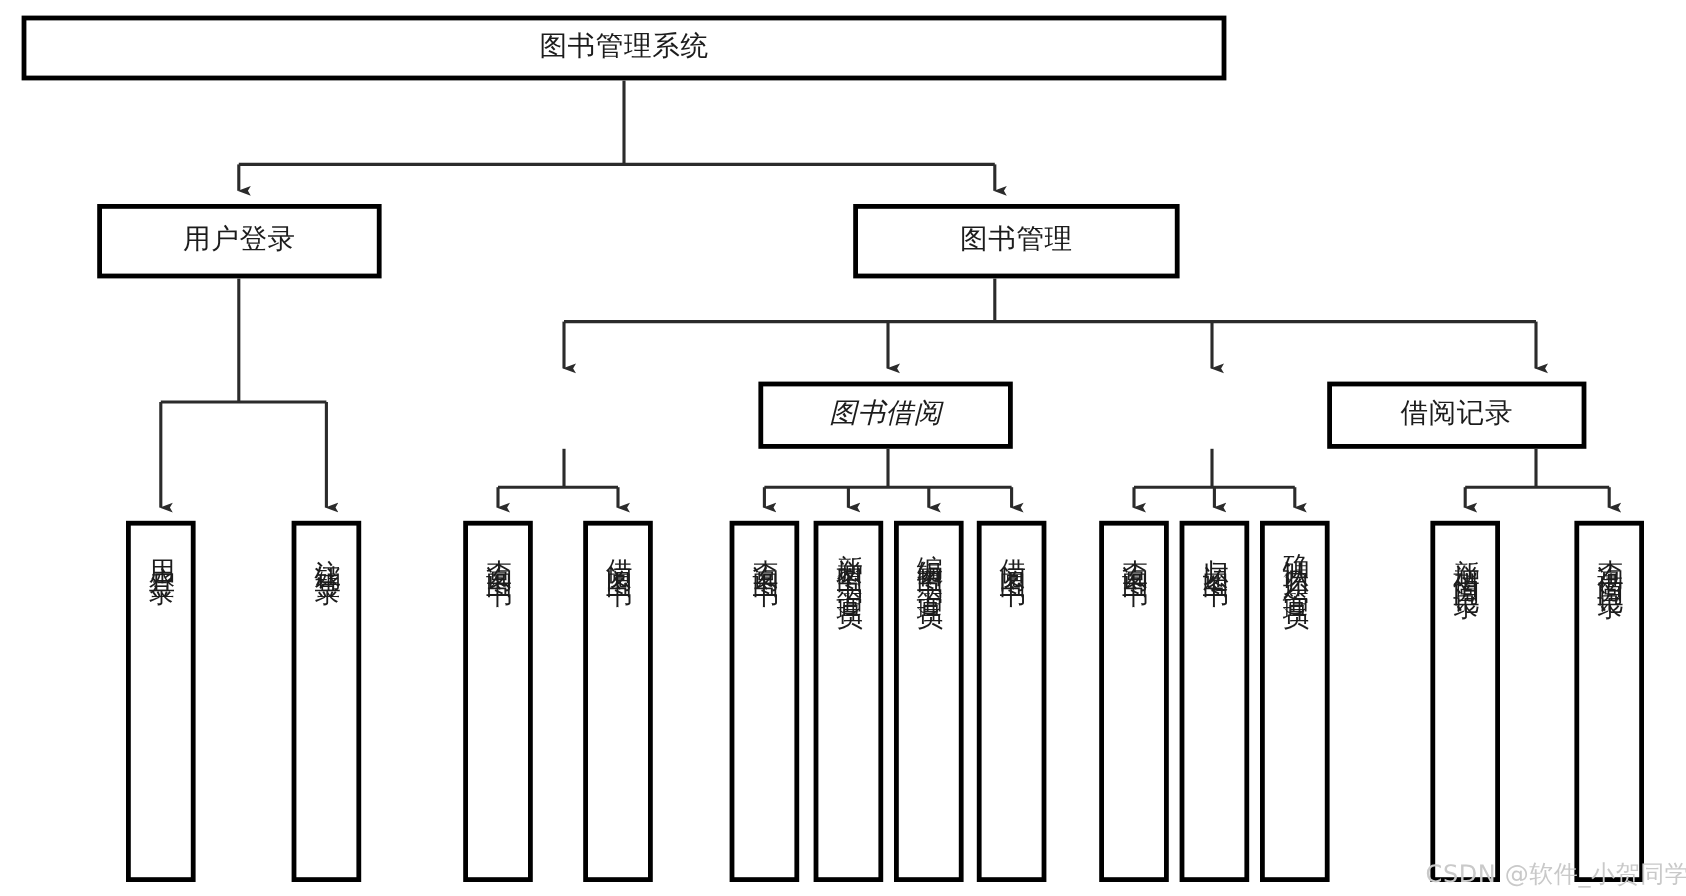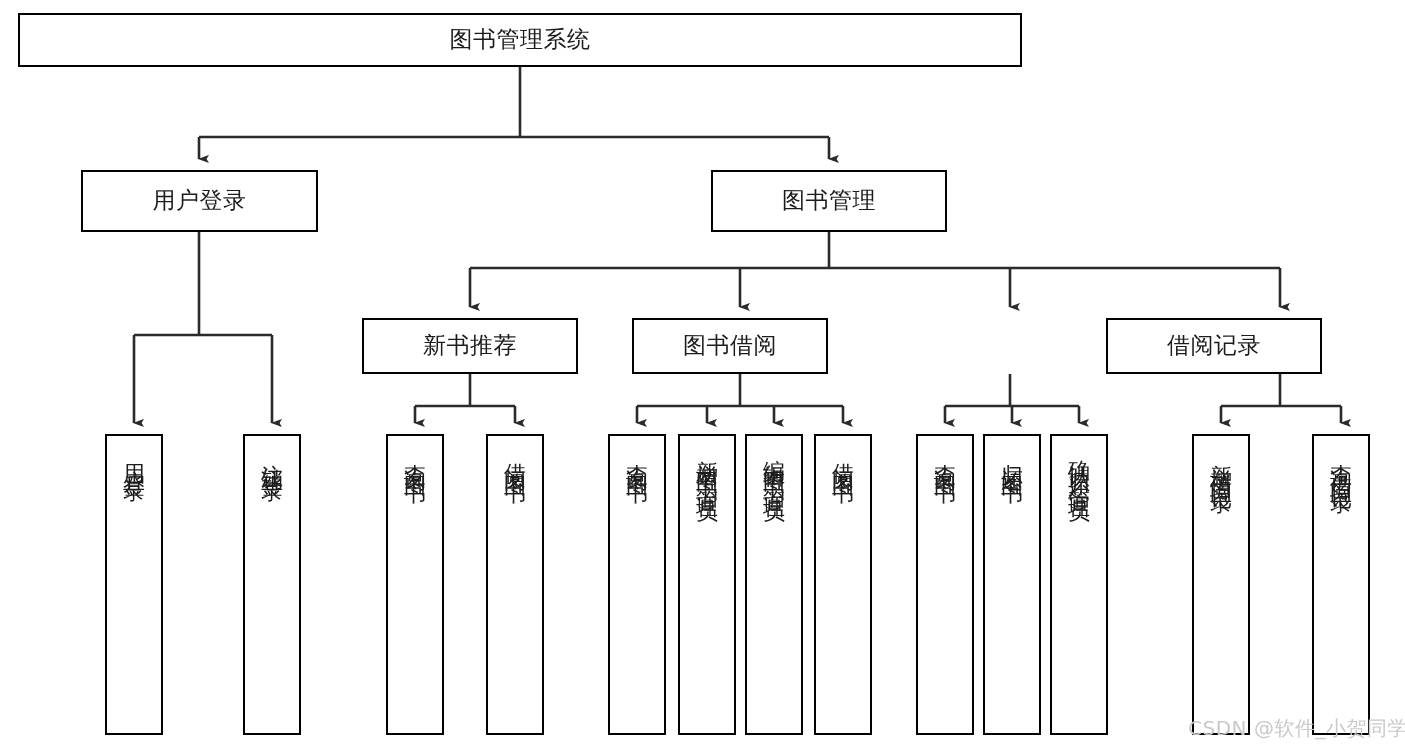--- a/index.html
+++ b/index.html
@@ -30,7 +30,7 @@
     position: absolute;
     box-sizing: border-box;
     background: #ffffff;
-    border: 2px solid #000000;
+    border: 4px solid #000000;
     display: flex;
     align-items: center;
     justify-content: center;

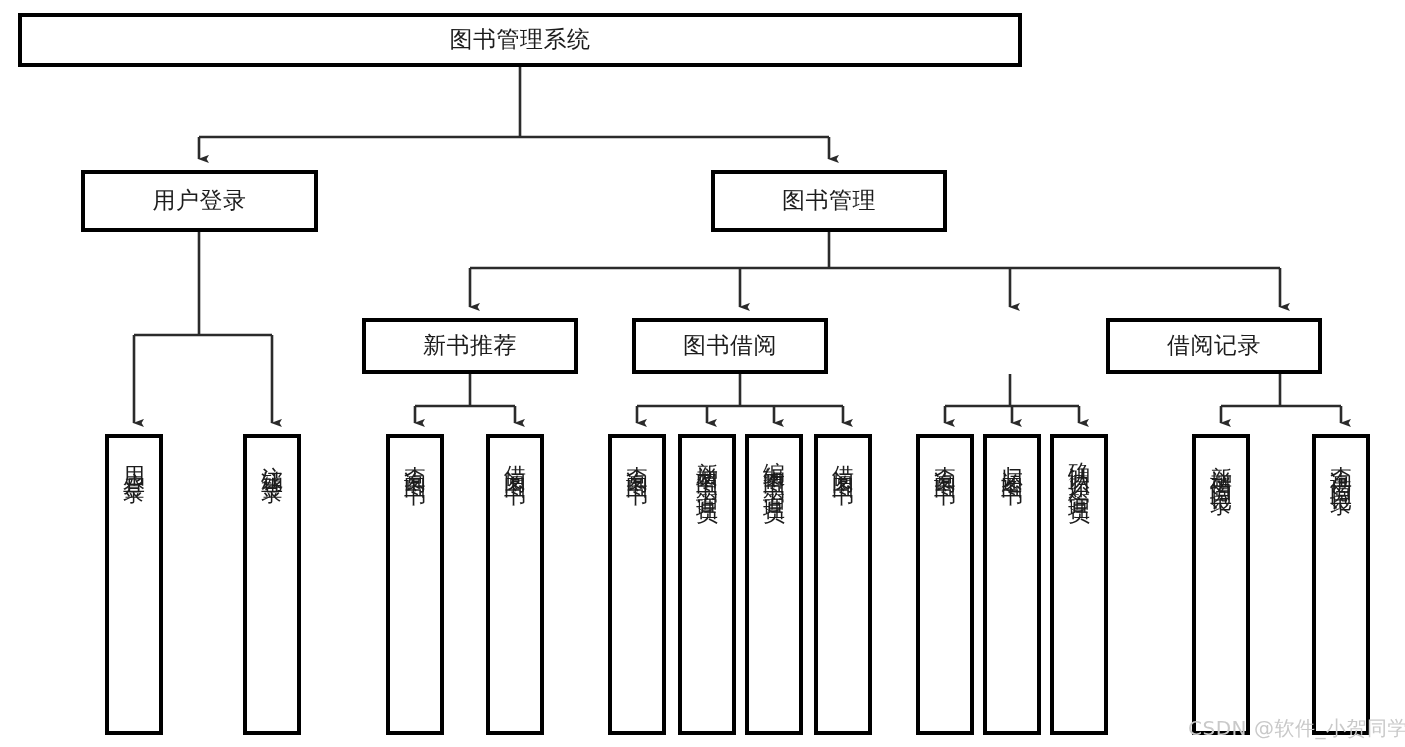--- a/index.html
+++ b/index.html
@@ -133,7 +133,7 @@
   <div class="node node-h" id="node-l2-0" style="left: 81px; top: 170px; width: 237px; height: 62px;">
     <span class="node-label">用户登录</span>
   </div>
-  <div class="node node-h" id="node-l2-1" style="left: 711px; top: 170px; width: 236px; height: 62px;">
+  <div class="node node-h" id="node-l2-1" style="left: 711px; top: 170px; width: 272px; height: 62px;">
     <span class="node-label">图书管理</span>
   </div>
 

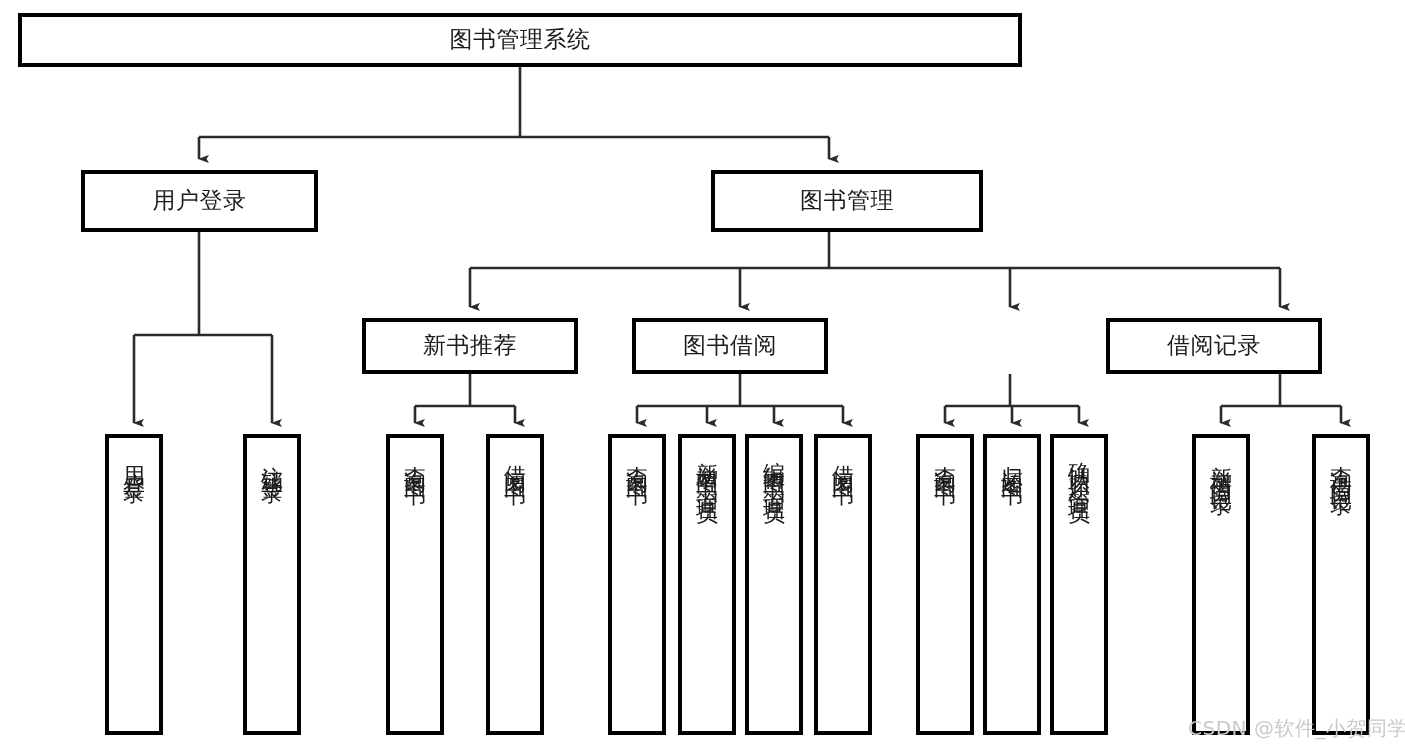--- a/index.html
+++ b/index.html
@@ -137,9 +137,6 @@
     <span class="node-label">图书管理</span>
   </div>
 
-  <div class="node node-h" id="node-l3-0" style="left: 362px; top: 318px; width: 216px; height: 56px;">
-    <span class="node-label">新书推荐</span>
-  </div>
   <div class="node node-h" id="node-l3-1" style="left: 632px; top: 318px; width: 196px; height: 56px;">
     <span class="node-label">图书借阅</span>
   </div>

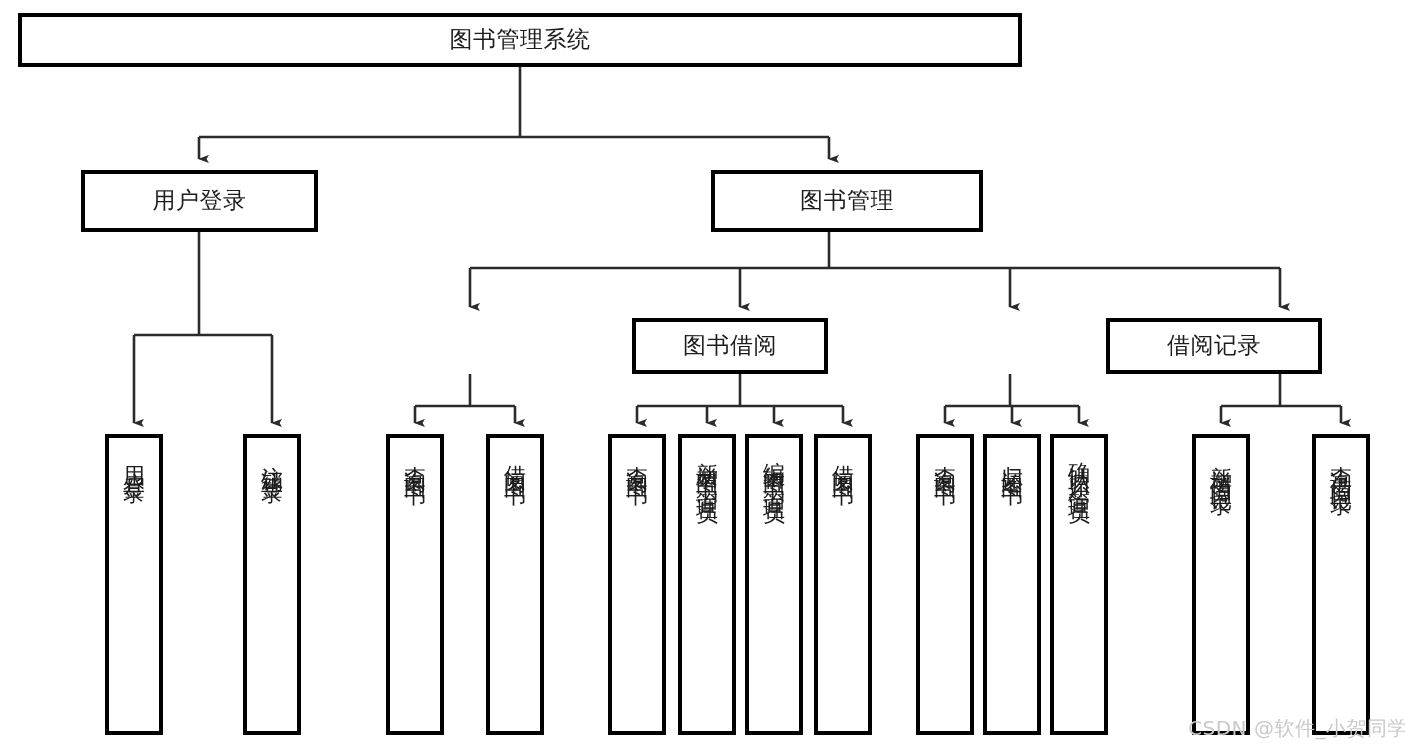--- a/index.html
+++ b/index.html
@@ -137,7 +137,7 @@
     <span class="node-label">图书管理</span>
   </div>
 
-  <div class="node node-h" id="node-l3-1" style="left: 632px; top: 318px; width: 196px; height: 56px;">
+  <div class="node node-h" id="node-l3-1" style="left: 632px; top: 318px; width: 212px; height: 56px; font-style: italic;">
     <span class="node-label">图书借阅</span>
   </div>
   <div class="node node-h" id="node-l3-3" style="left: 1106px; top: 318px; width: 216px; height: 56px;">

